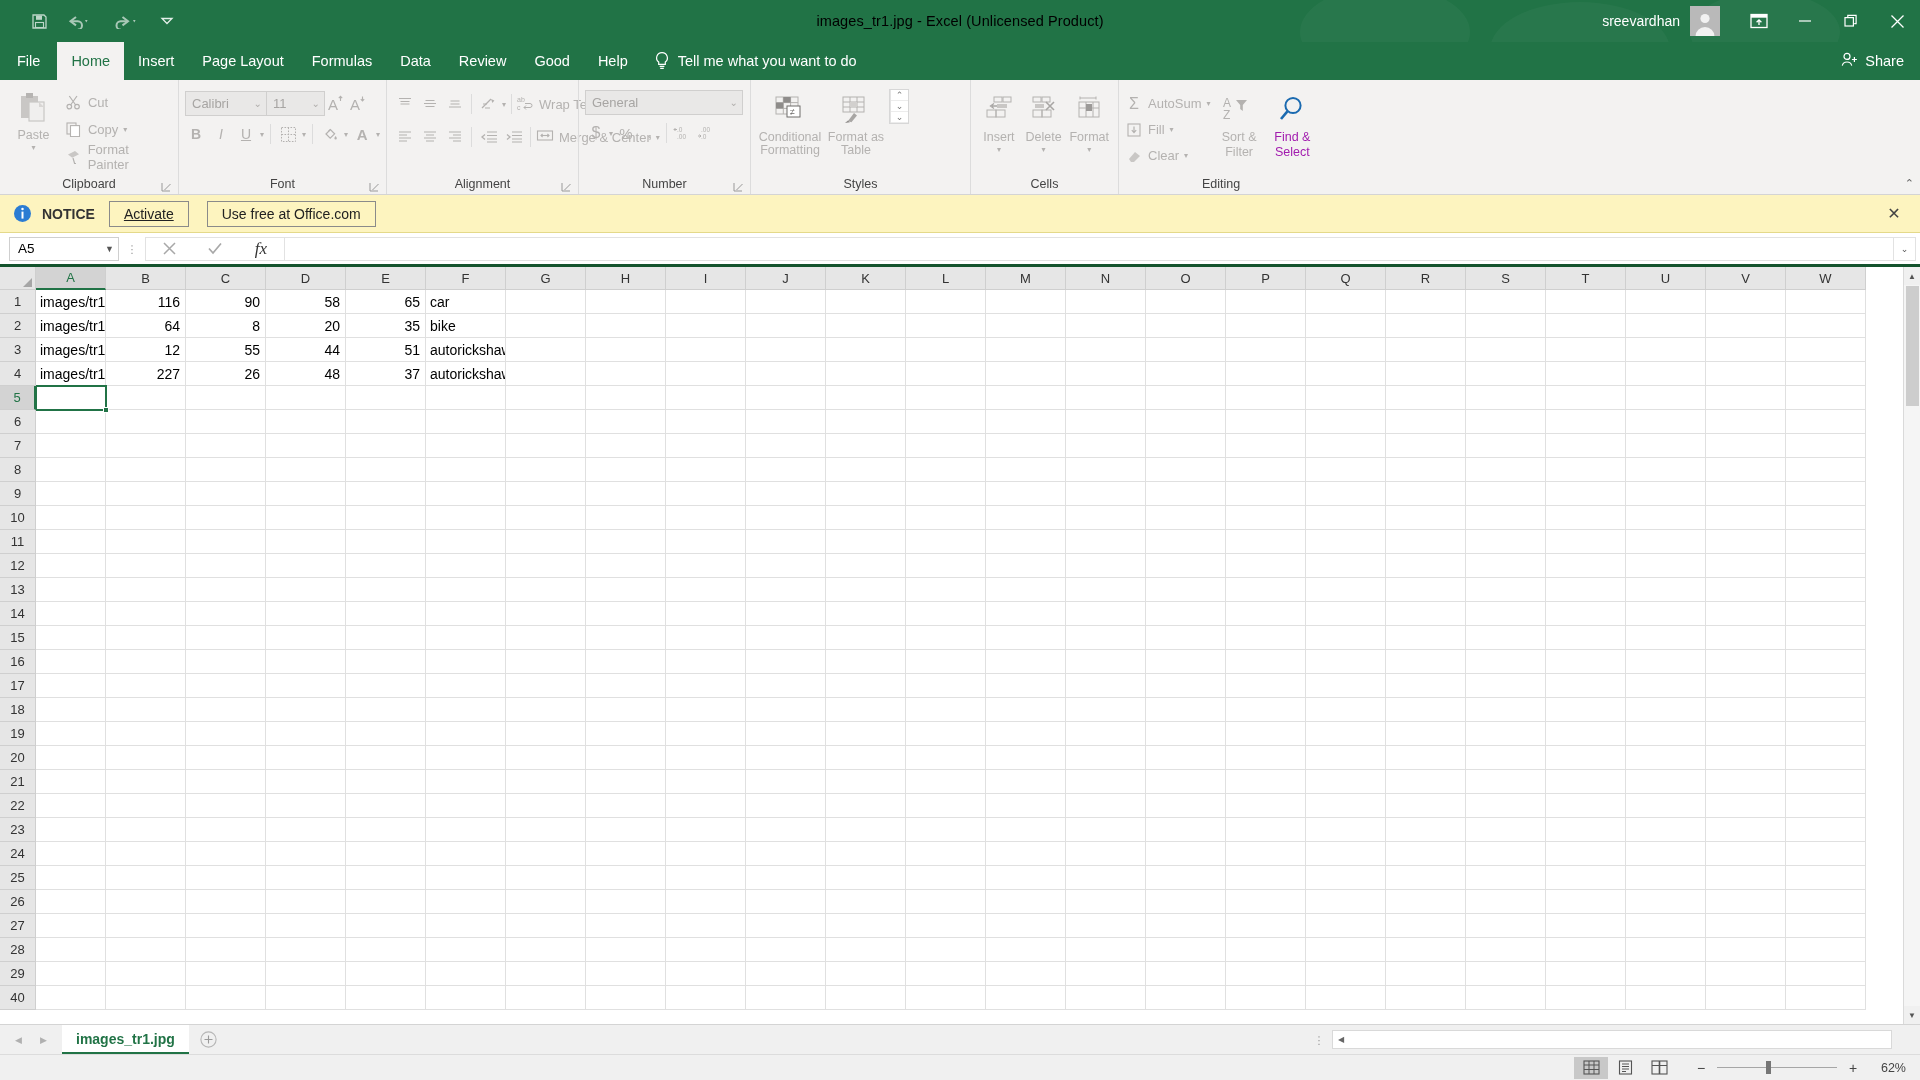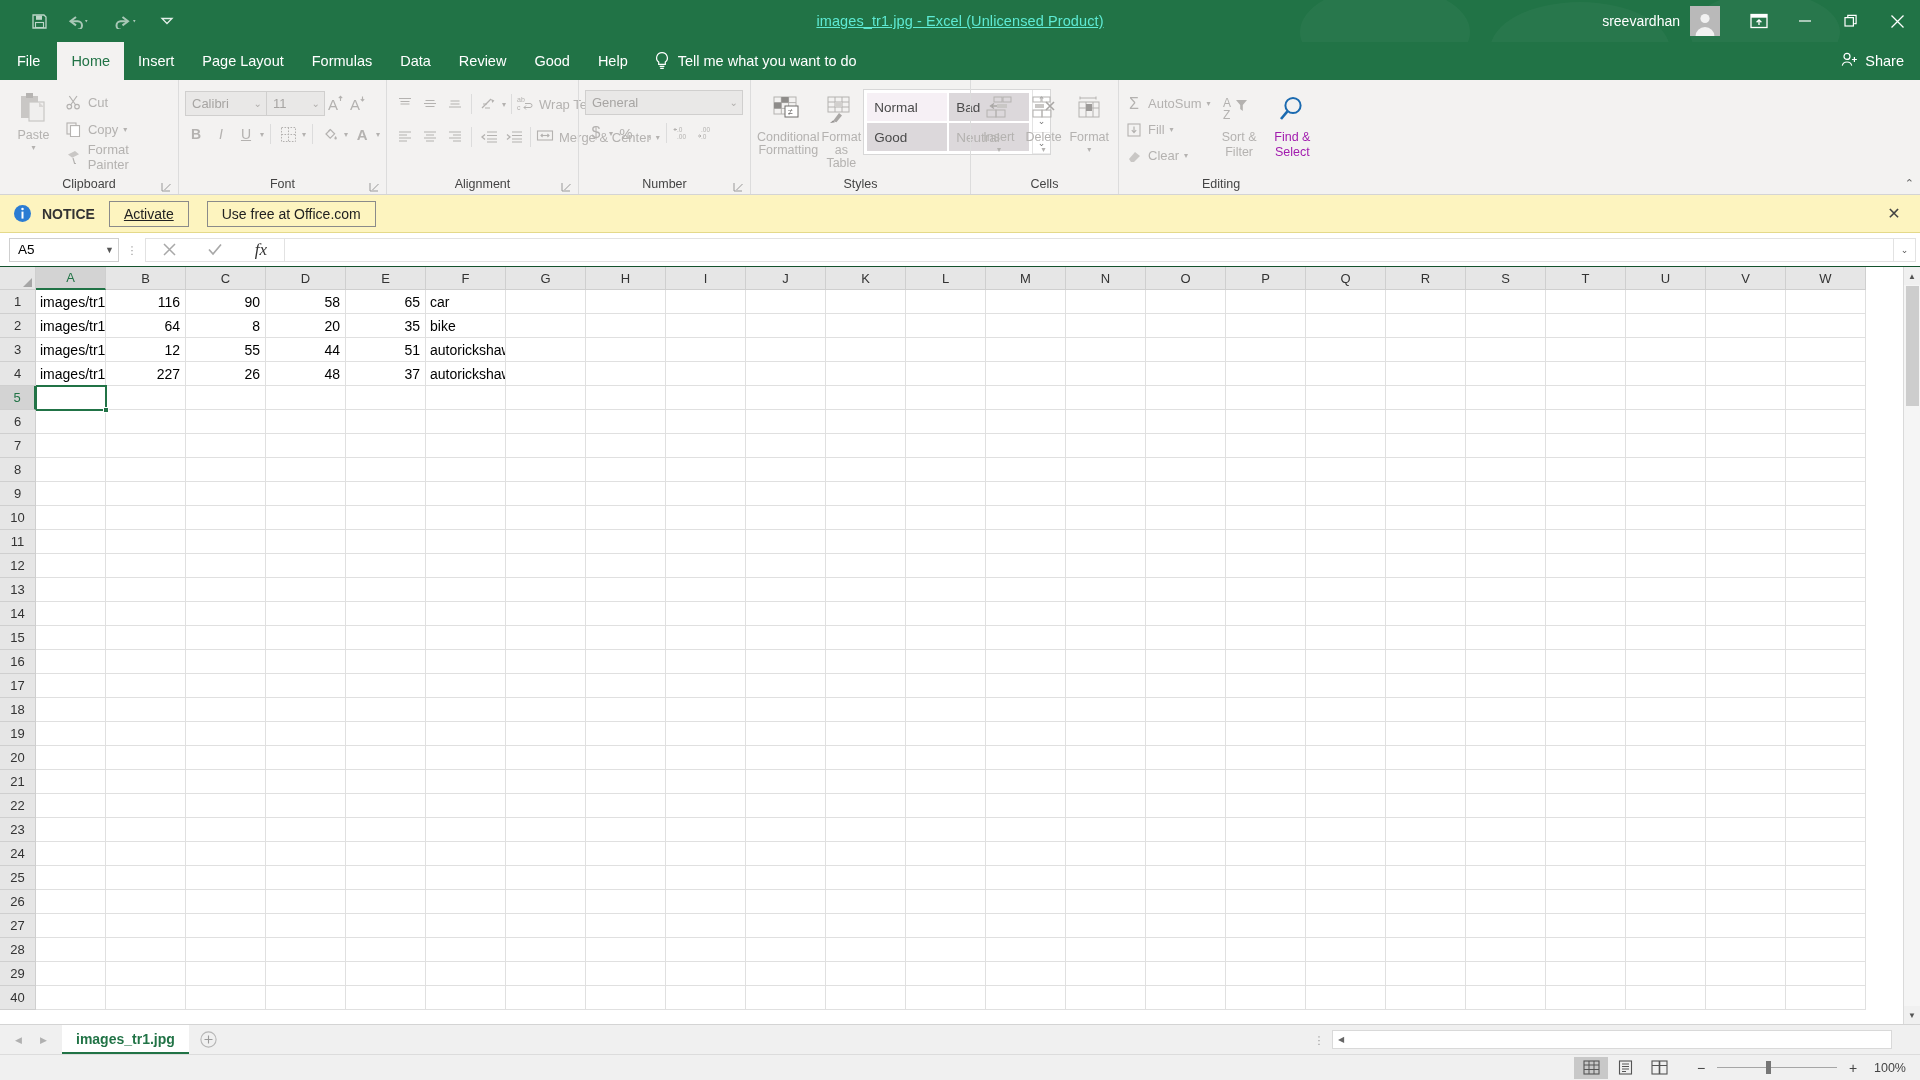--- a/index.html
+++ b/index.html
@@ -30,8 +30,8 @@
   .qat-btn svg { display:block; }
   .qat-split { width:44px; }
   .title-center {
-    position:absolute; left:0; right:0; text-align:center; color:#5eead4;
-    font-size:14.5px; letter-spacing:.1px; z-index:1; pointer-events:none;text-decoration:underline;
+    position:absolute; left:0; right:0; text-align:center; color:#000000;
+    font-size:14.5px; letter-spacing:.1px; z-index:1; pointer-events:none;
   }
   .tb-right { margin-left:auto; display:flex; align-items:center; z-index:2; padding-right:0; }
   .user-name { color:#fff; font-size:14px; margin-right:10px; }

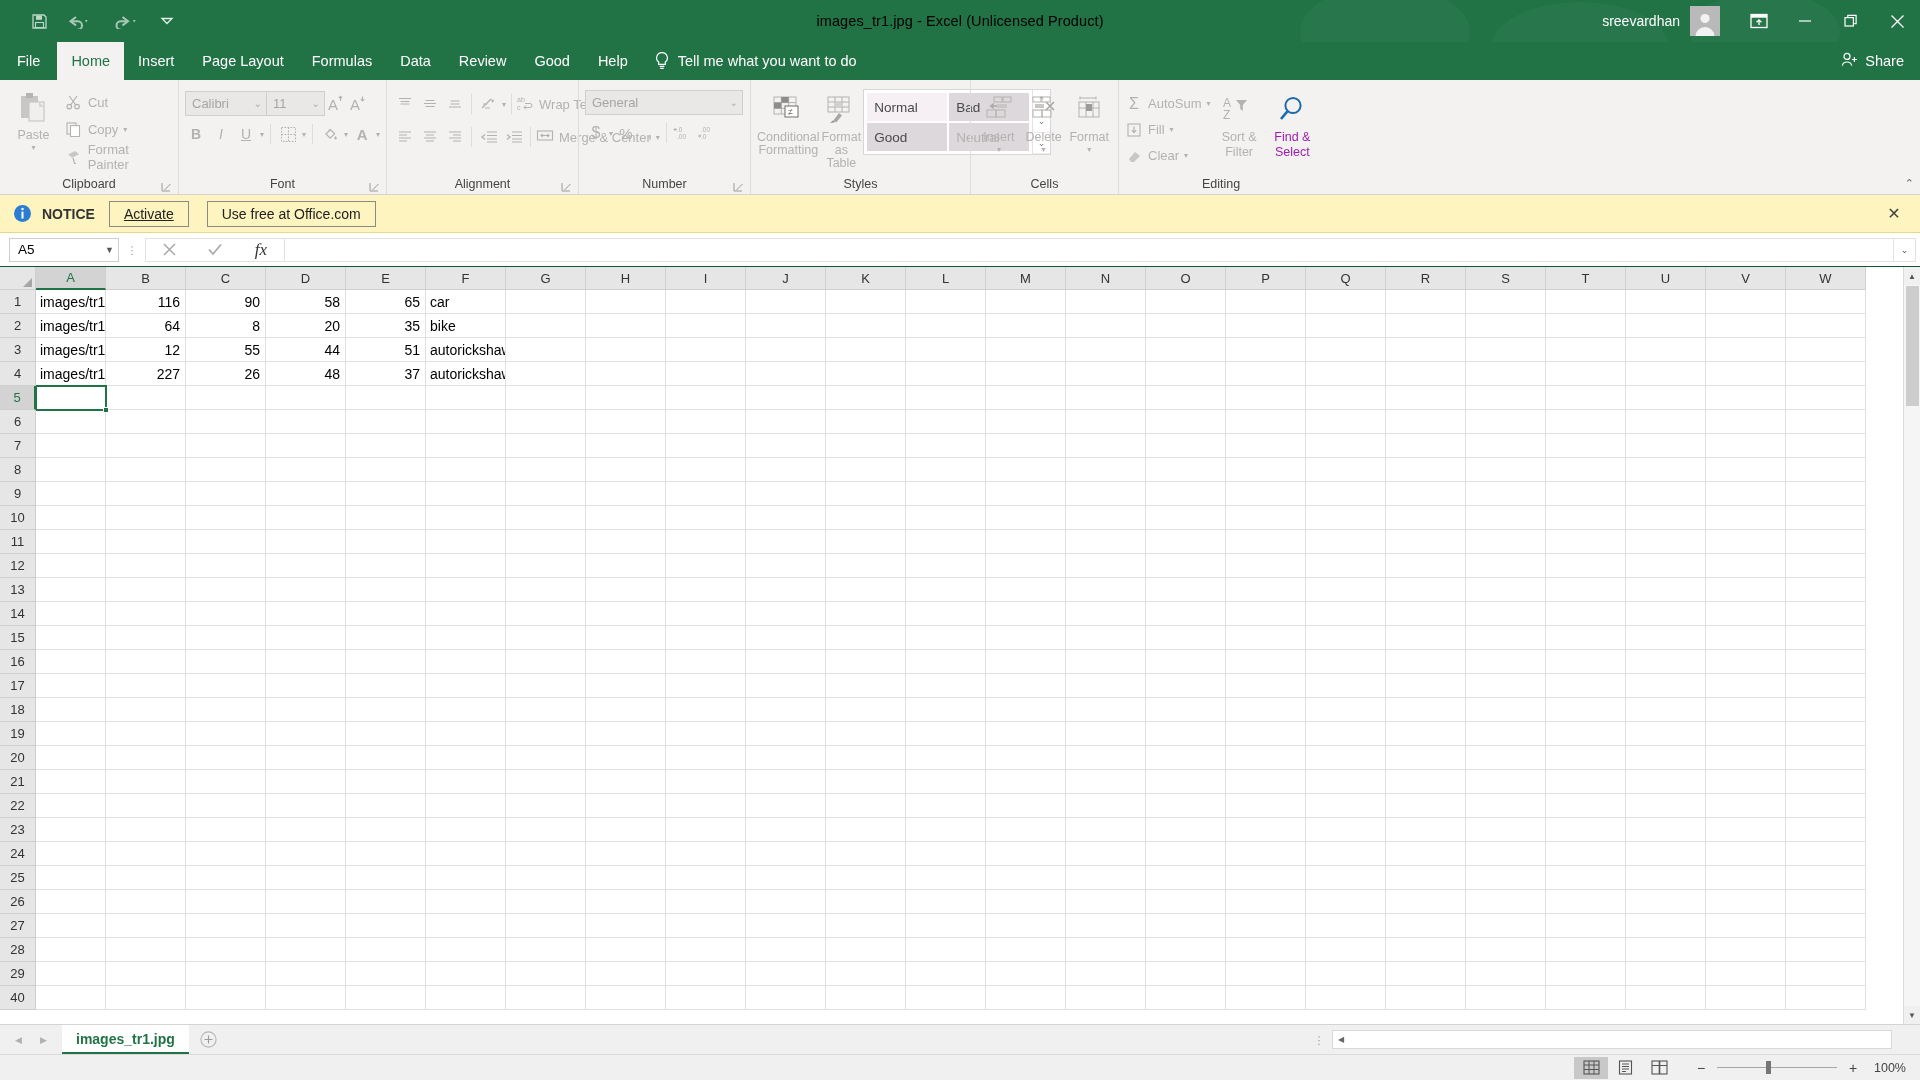--- a/index.html
+++ b/index.html
@@ -651,12 +651,6 @@
           <span class="lb">Format as Table</span>
         </div>
         <div class="stylegrid">
-          <div class="stylecells">
-            <div class="scell sc-normal">Normal</div>
-            <div class="scell sc-bad">Bad</div>
-            <div class="scell sc-good">Good</div>
-            <div class="scell sc-neutral">Neutral</div>
-          </div>
           <div class="stylescroll">
             <div>⌃</div>
             <div>⌄</div>

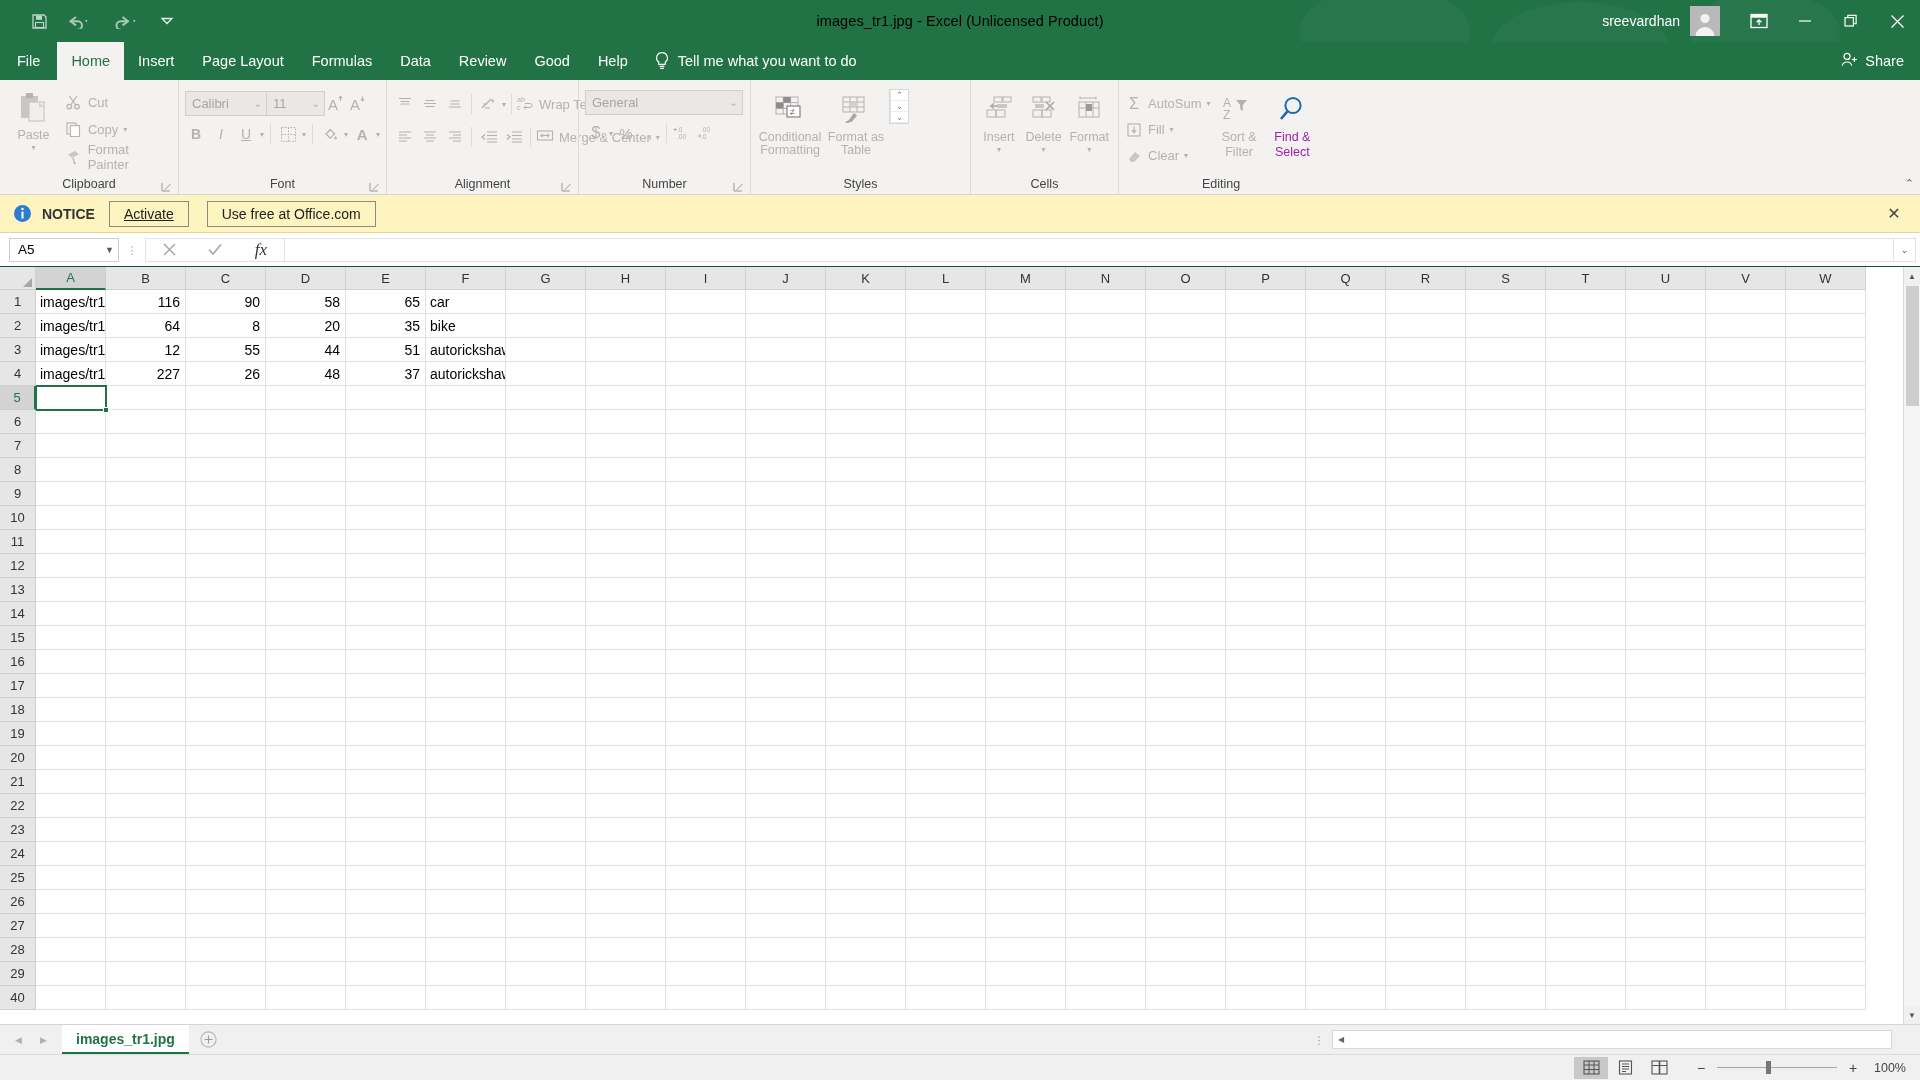--- a/index.html
+++ b/index.html
@@ -159,7 +159,7 @@
   
   .fbar {
     height:34px; background:#fff; display:flex; align-items:center; flex:none;
-    border-bottom:1px solid #14532d; padding:8px 4px;
+    border-bottom:3px solid #14532d; padding:8px 4px;
   }
   .namebox {
     width:110px; height:24px; border:1px solid #cfcfcf; background:#fff; display:flex;

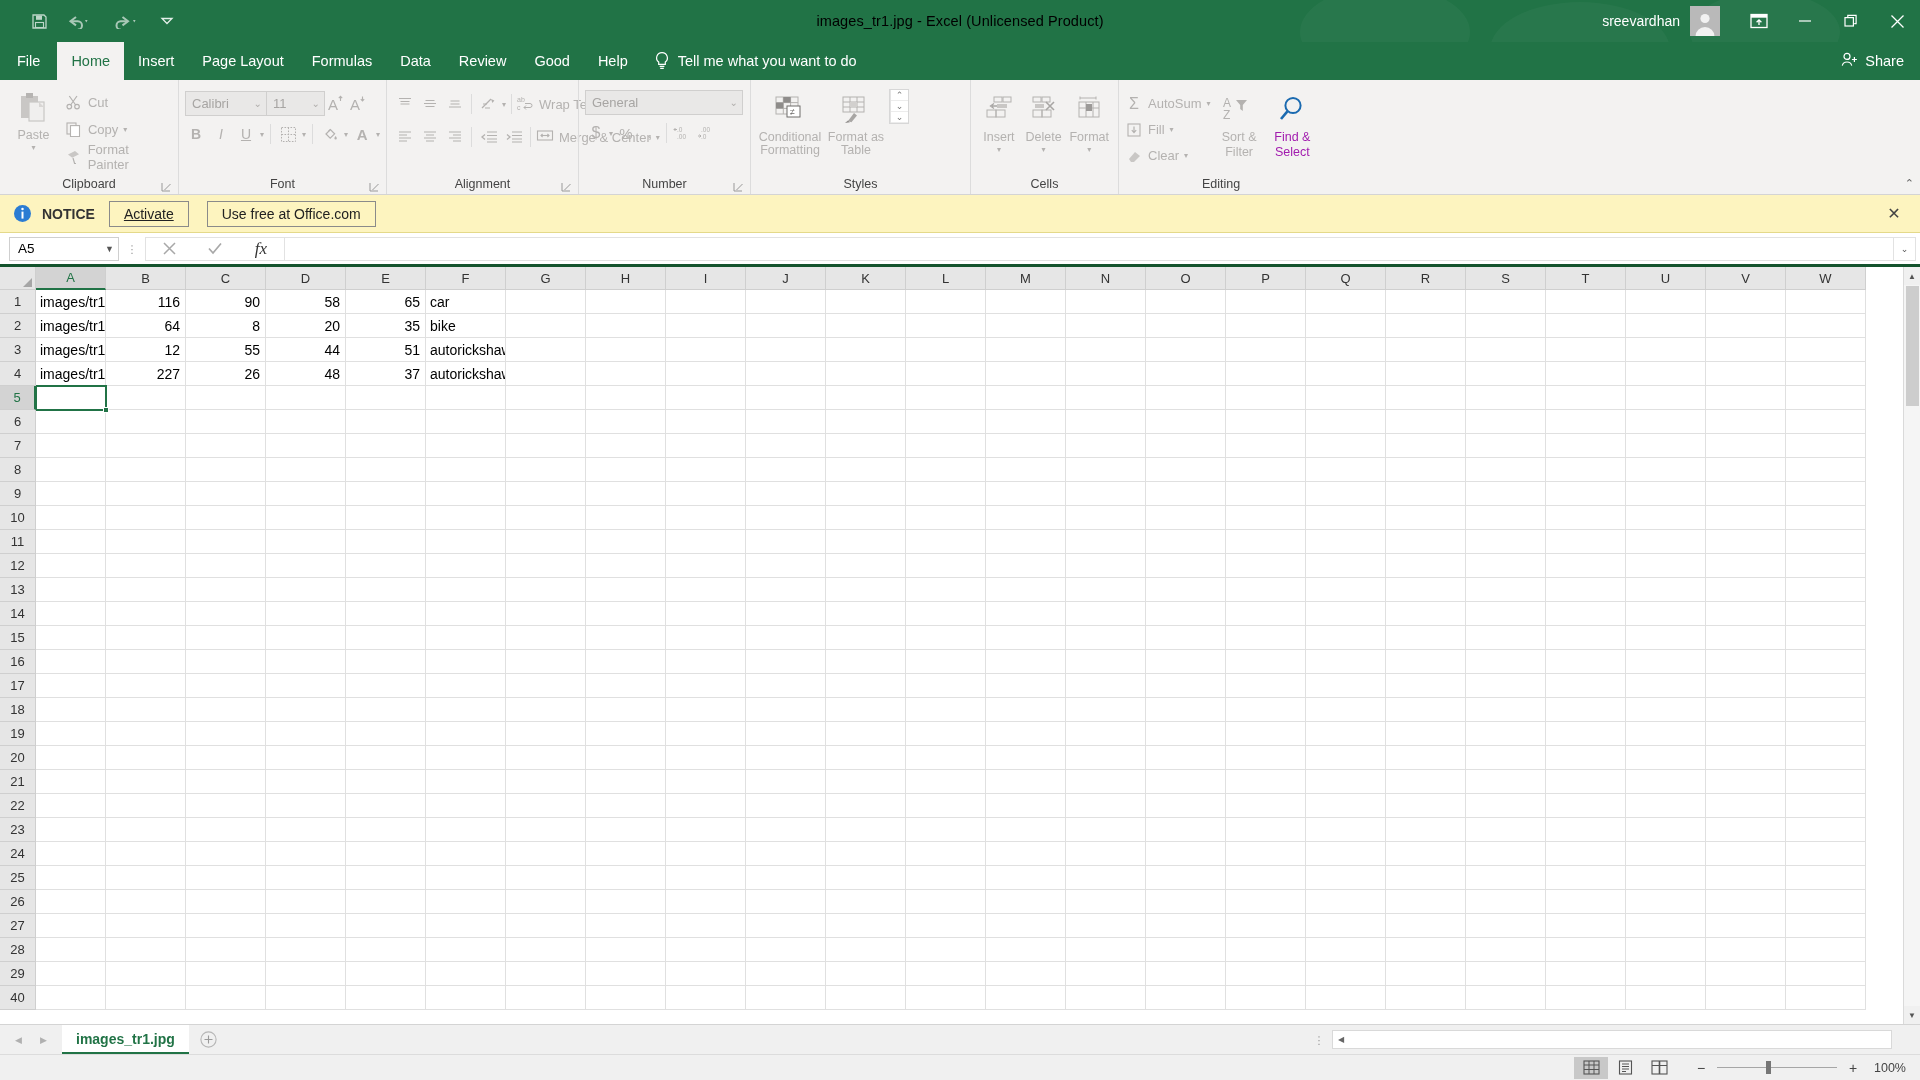--- a/index.html
+++ b/index.html
@@ -1688,7 +1688,7 @@
       </span>
       <span class="zmbtn">+</span>
     </div>
-    <div class="zpct">100%</div>
+    <div class="zpct">62%</div>
   </div>
 
 </div>

